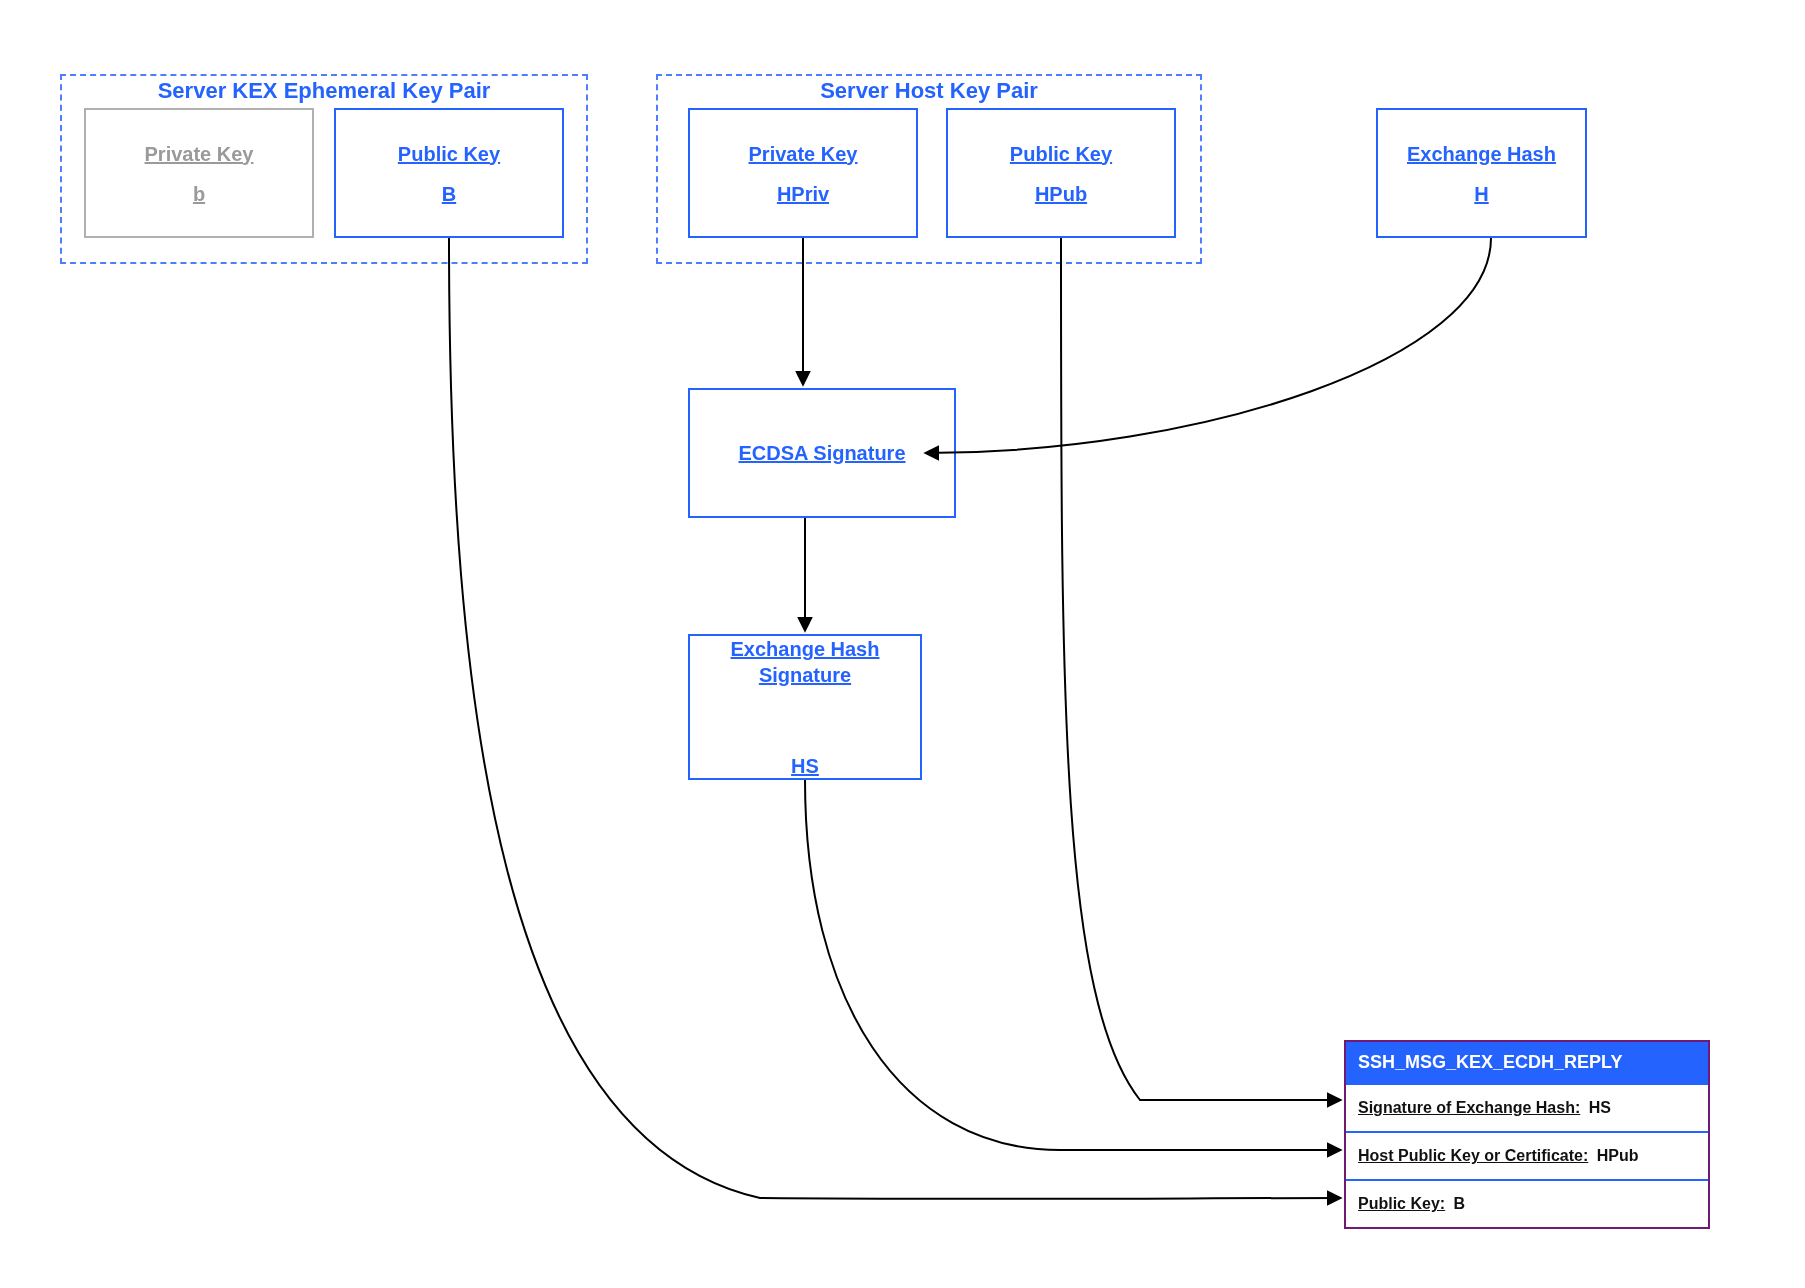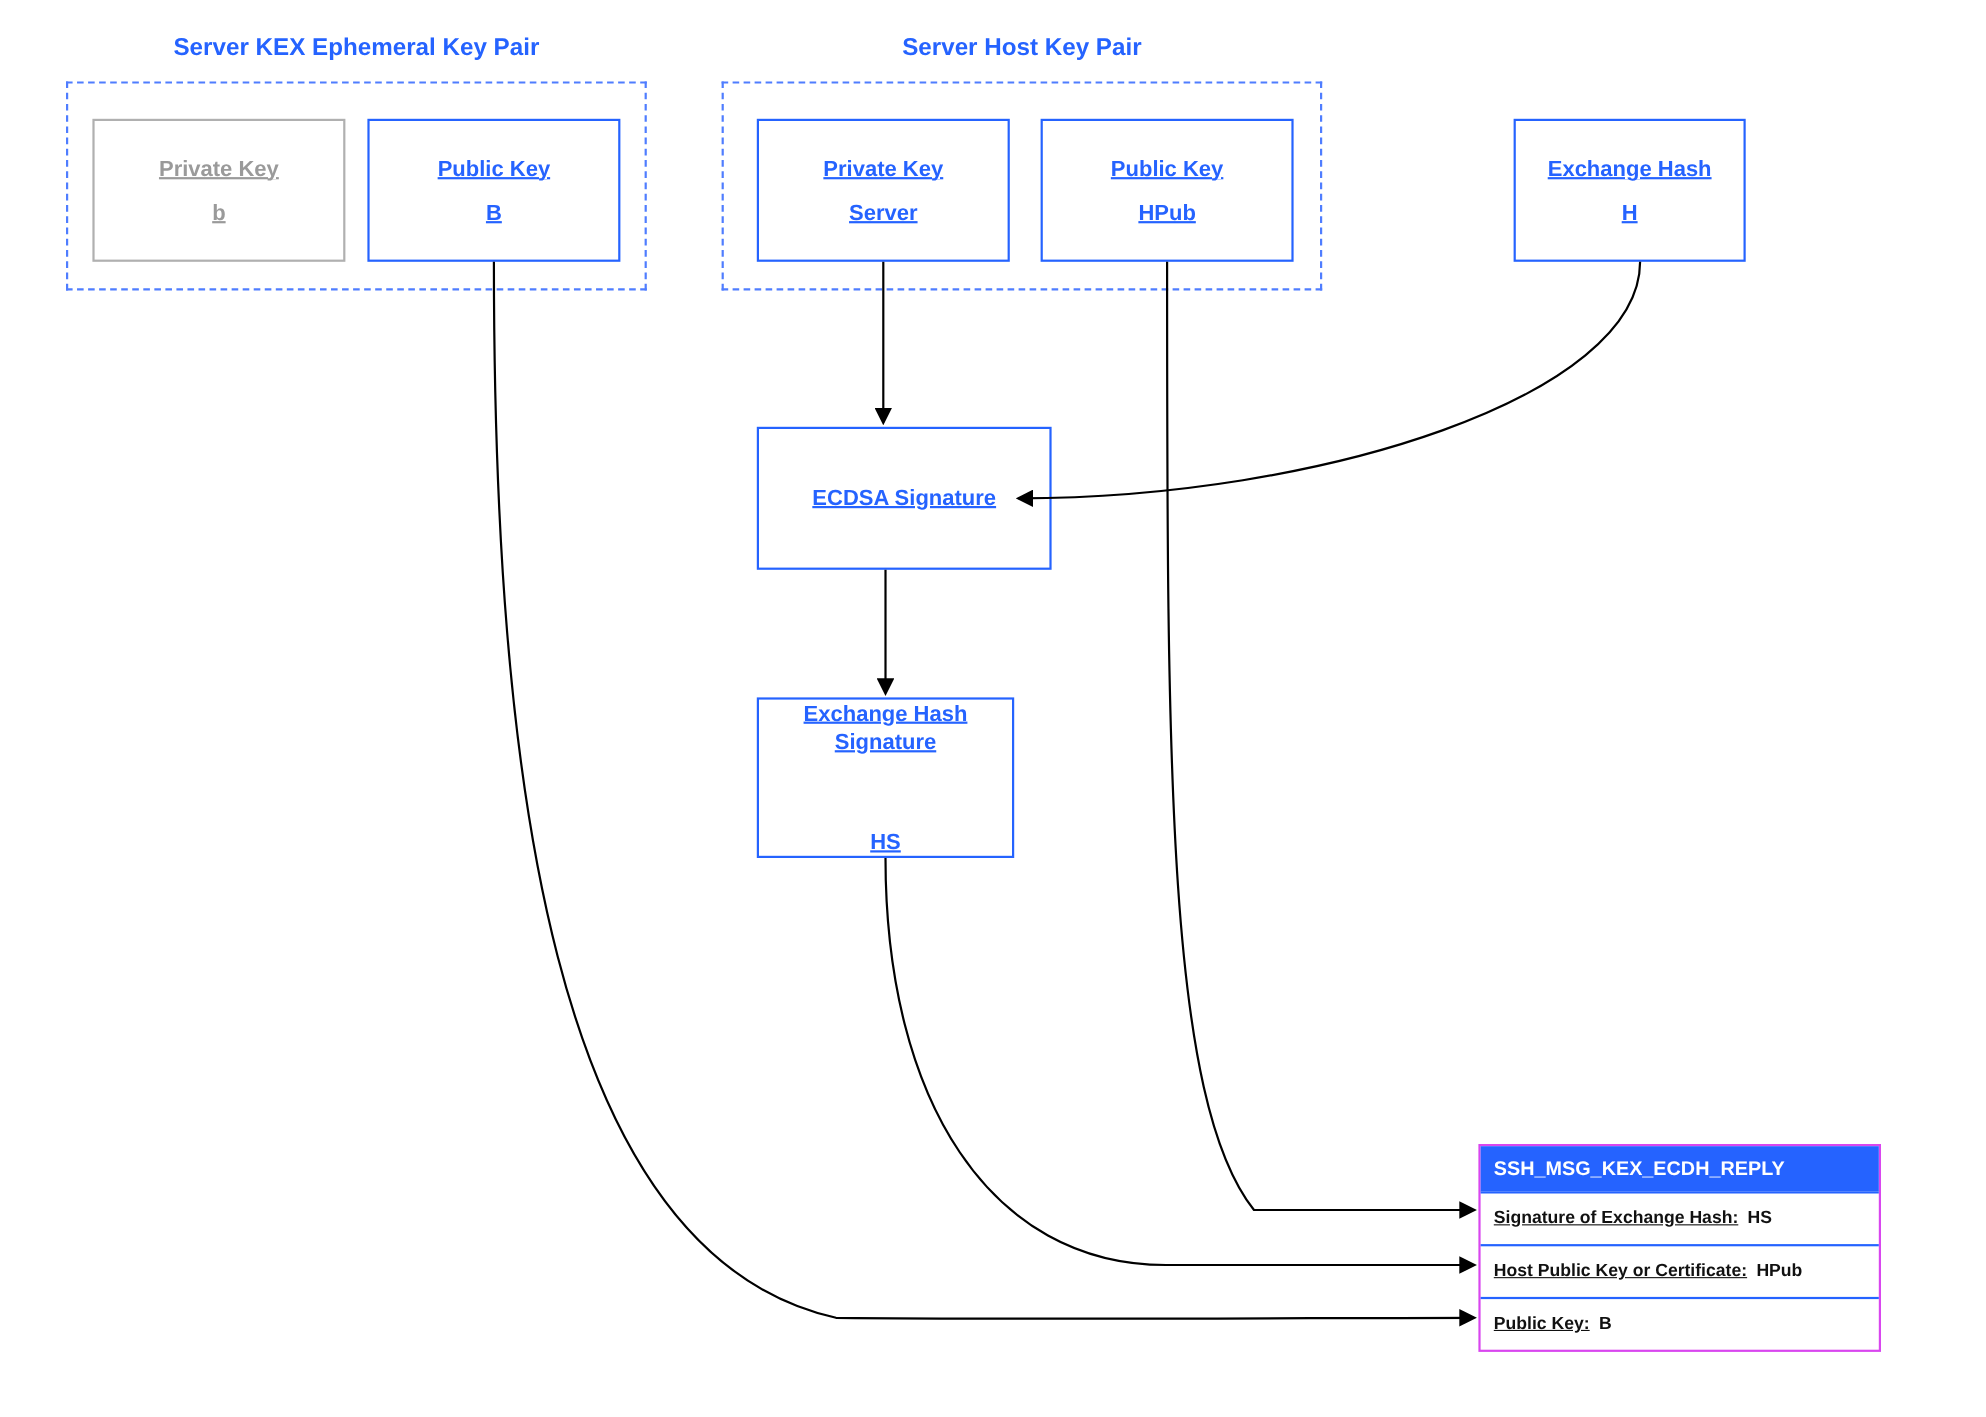--- a/index.html
+++ b/index.html
@@ -17,6 +17,7 @@
     font-weight: 700;
     font-size: 22px;
     text-align: center;
+    margin-top: 48px;
   }
   .group-box {
     position: absolute;

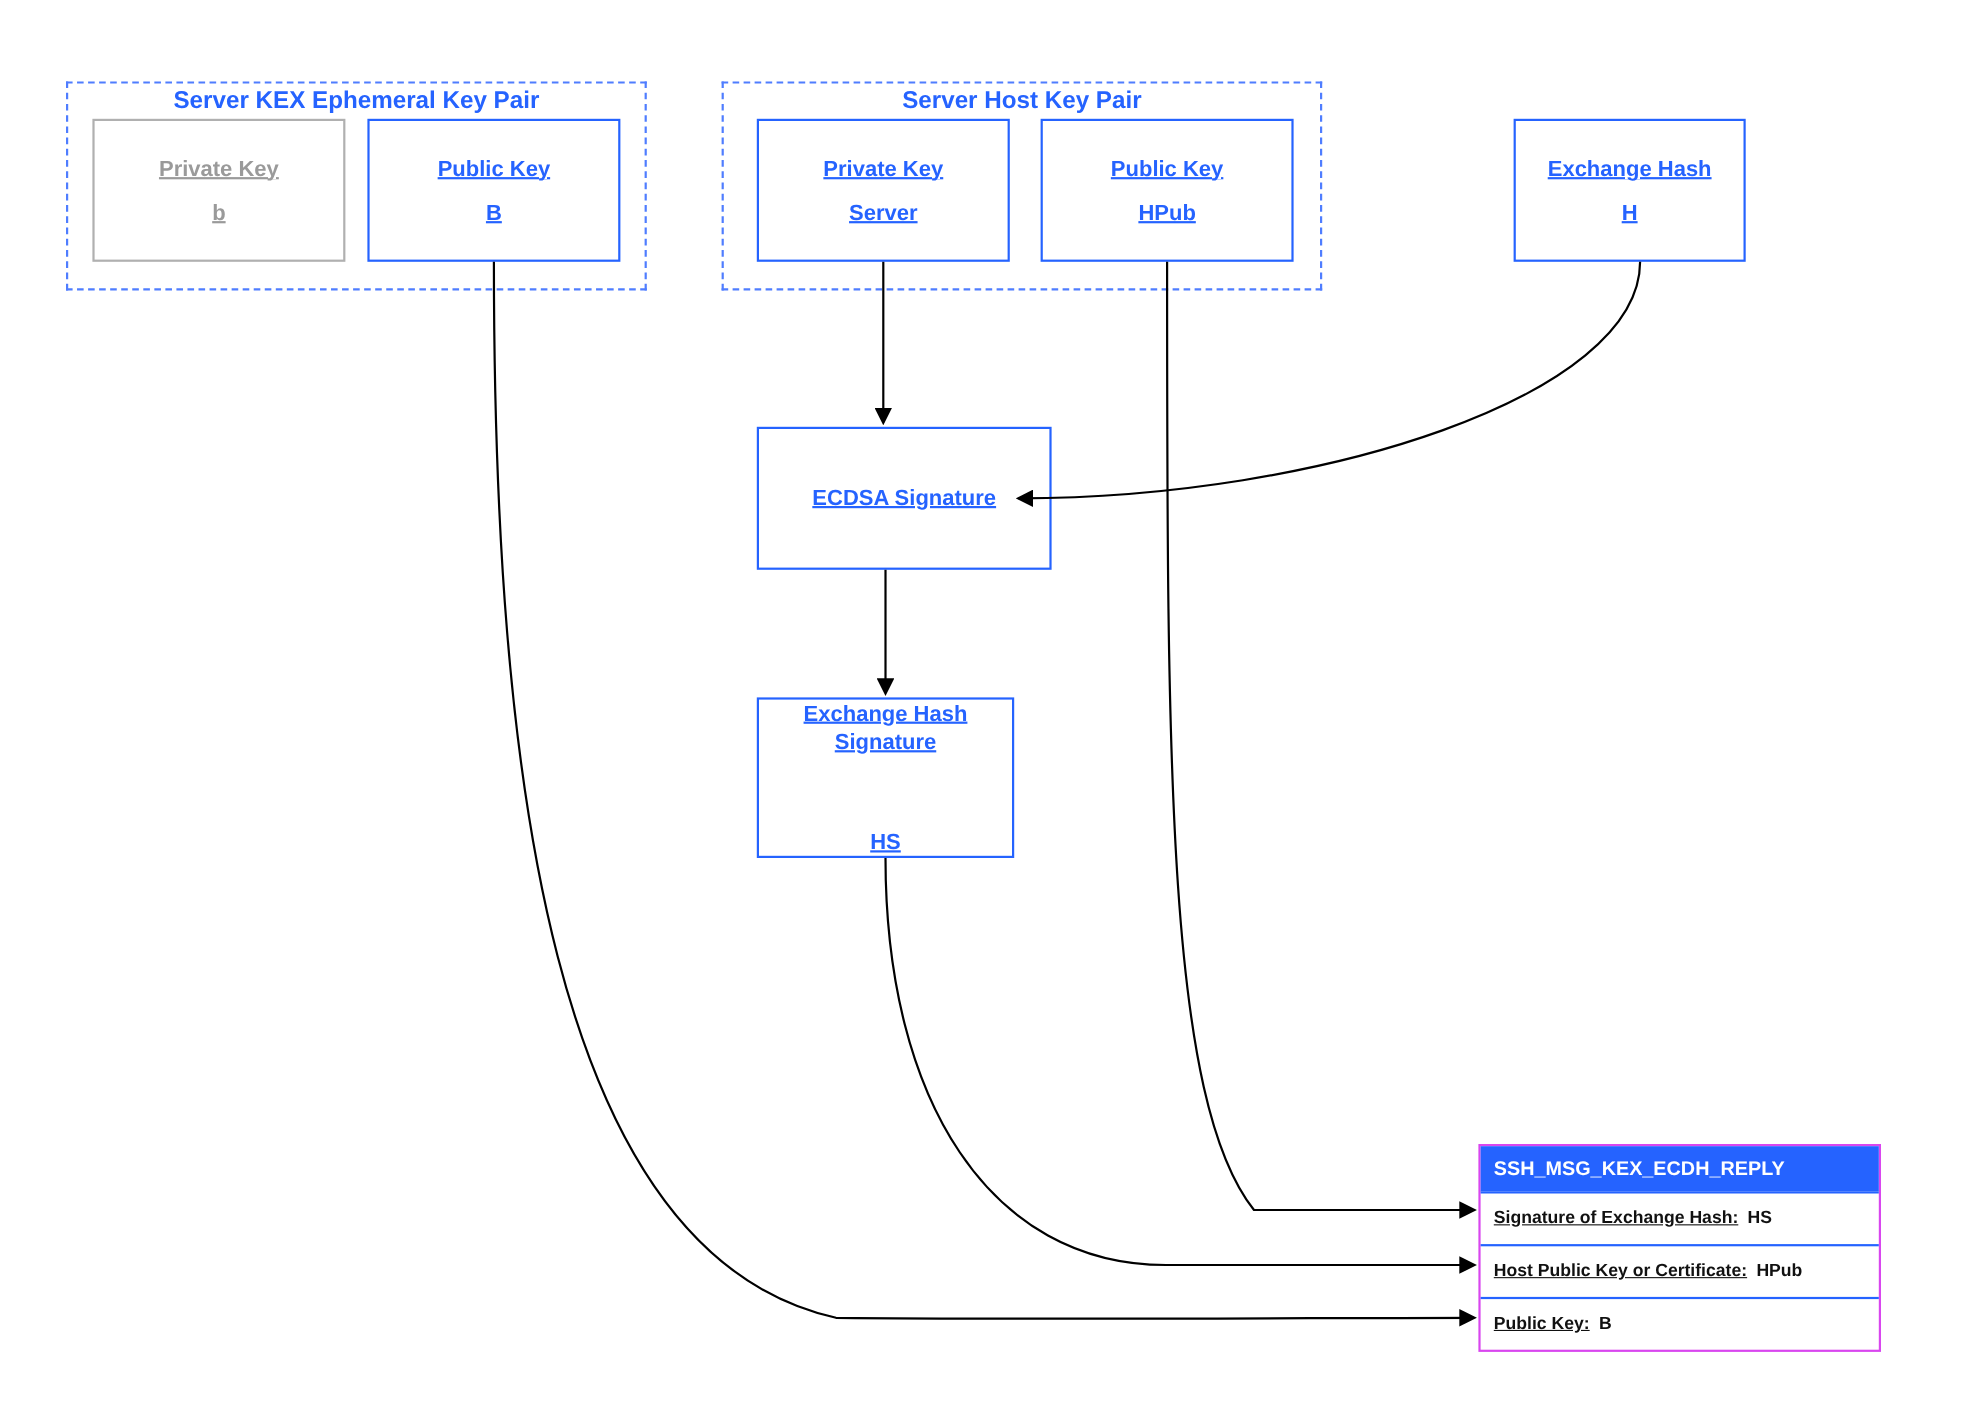--- a/index.html
+++ b/index.html
@@ -112,7 +112,7 @@
 
 <div class="node-box" style="left:688px; top:108px; width:230px; height:130px;">
   <div class="node-title">Private Key</div>
-  <div class="node-sub">Server</div>
+  <div class="node-sub">HPriv</div>
 </div>
 
 <div class="node-box" style="left:946px; top:108px; width:230px; height:130px;">

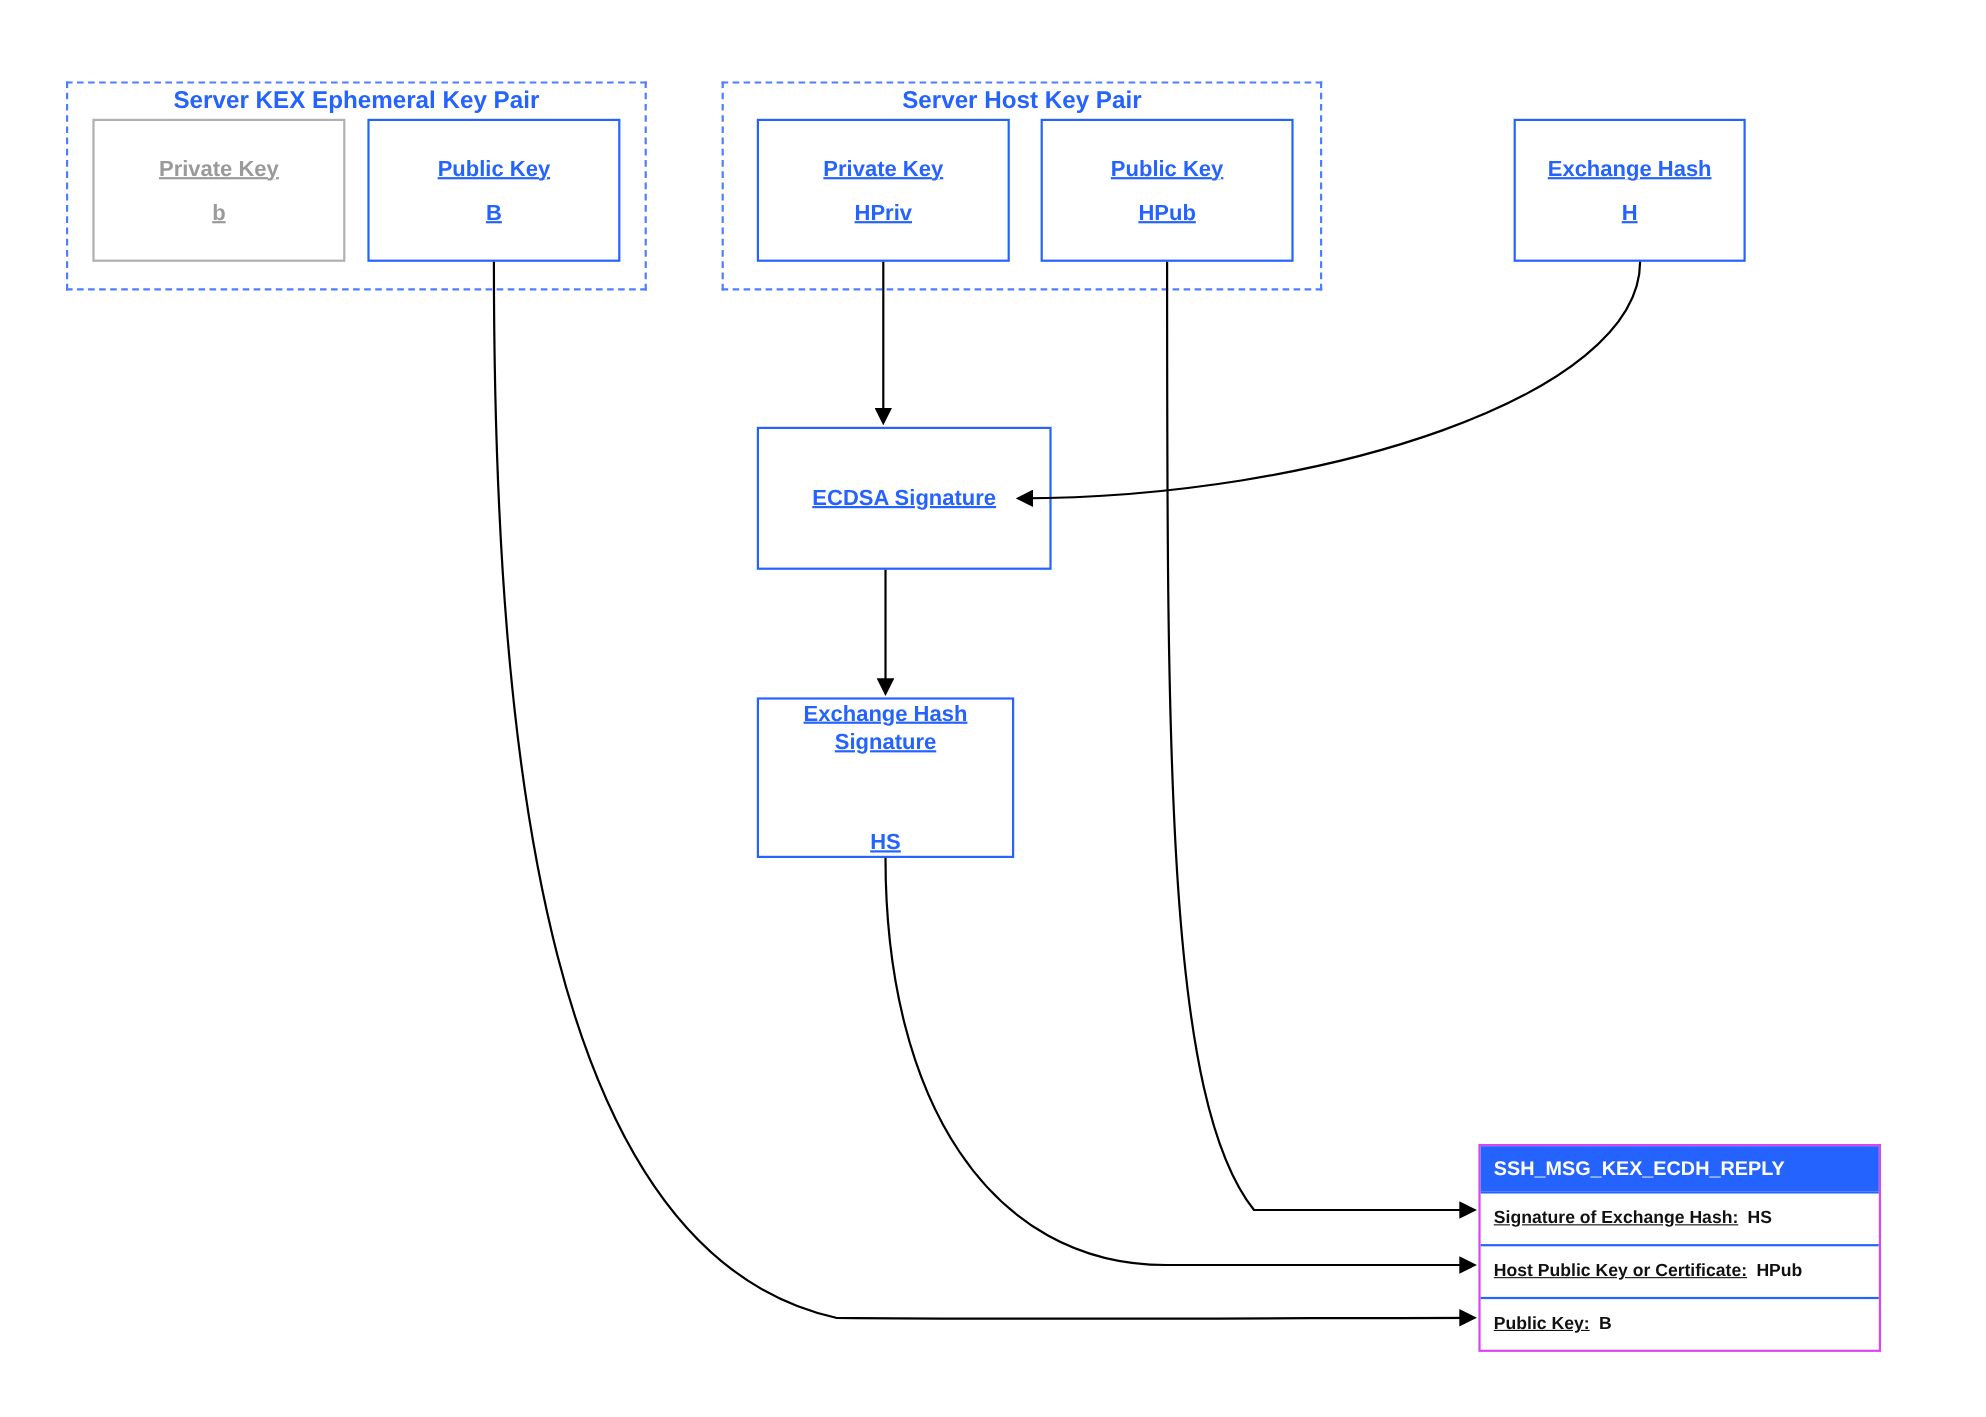--- a/index.html
+++ b/index.html
@@ -60,7 +60,7 @@
   }
   .reply-table {
     position: absolute;
-    border: 2px solid #d946ef;
+    border: 2px solid #701a75;
     box-sizing: border-box;
     width: 366px;
     background: #fff;

